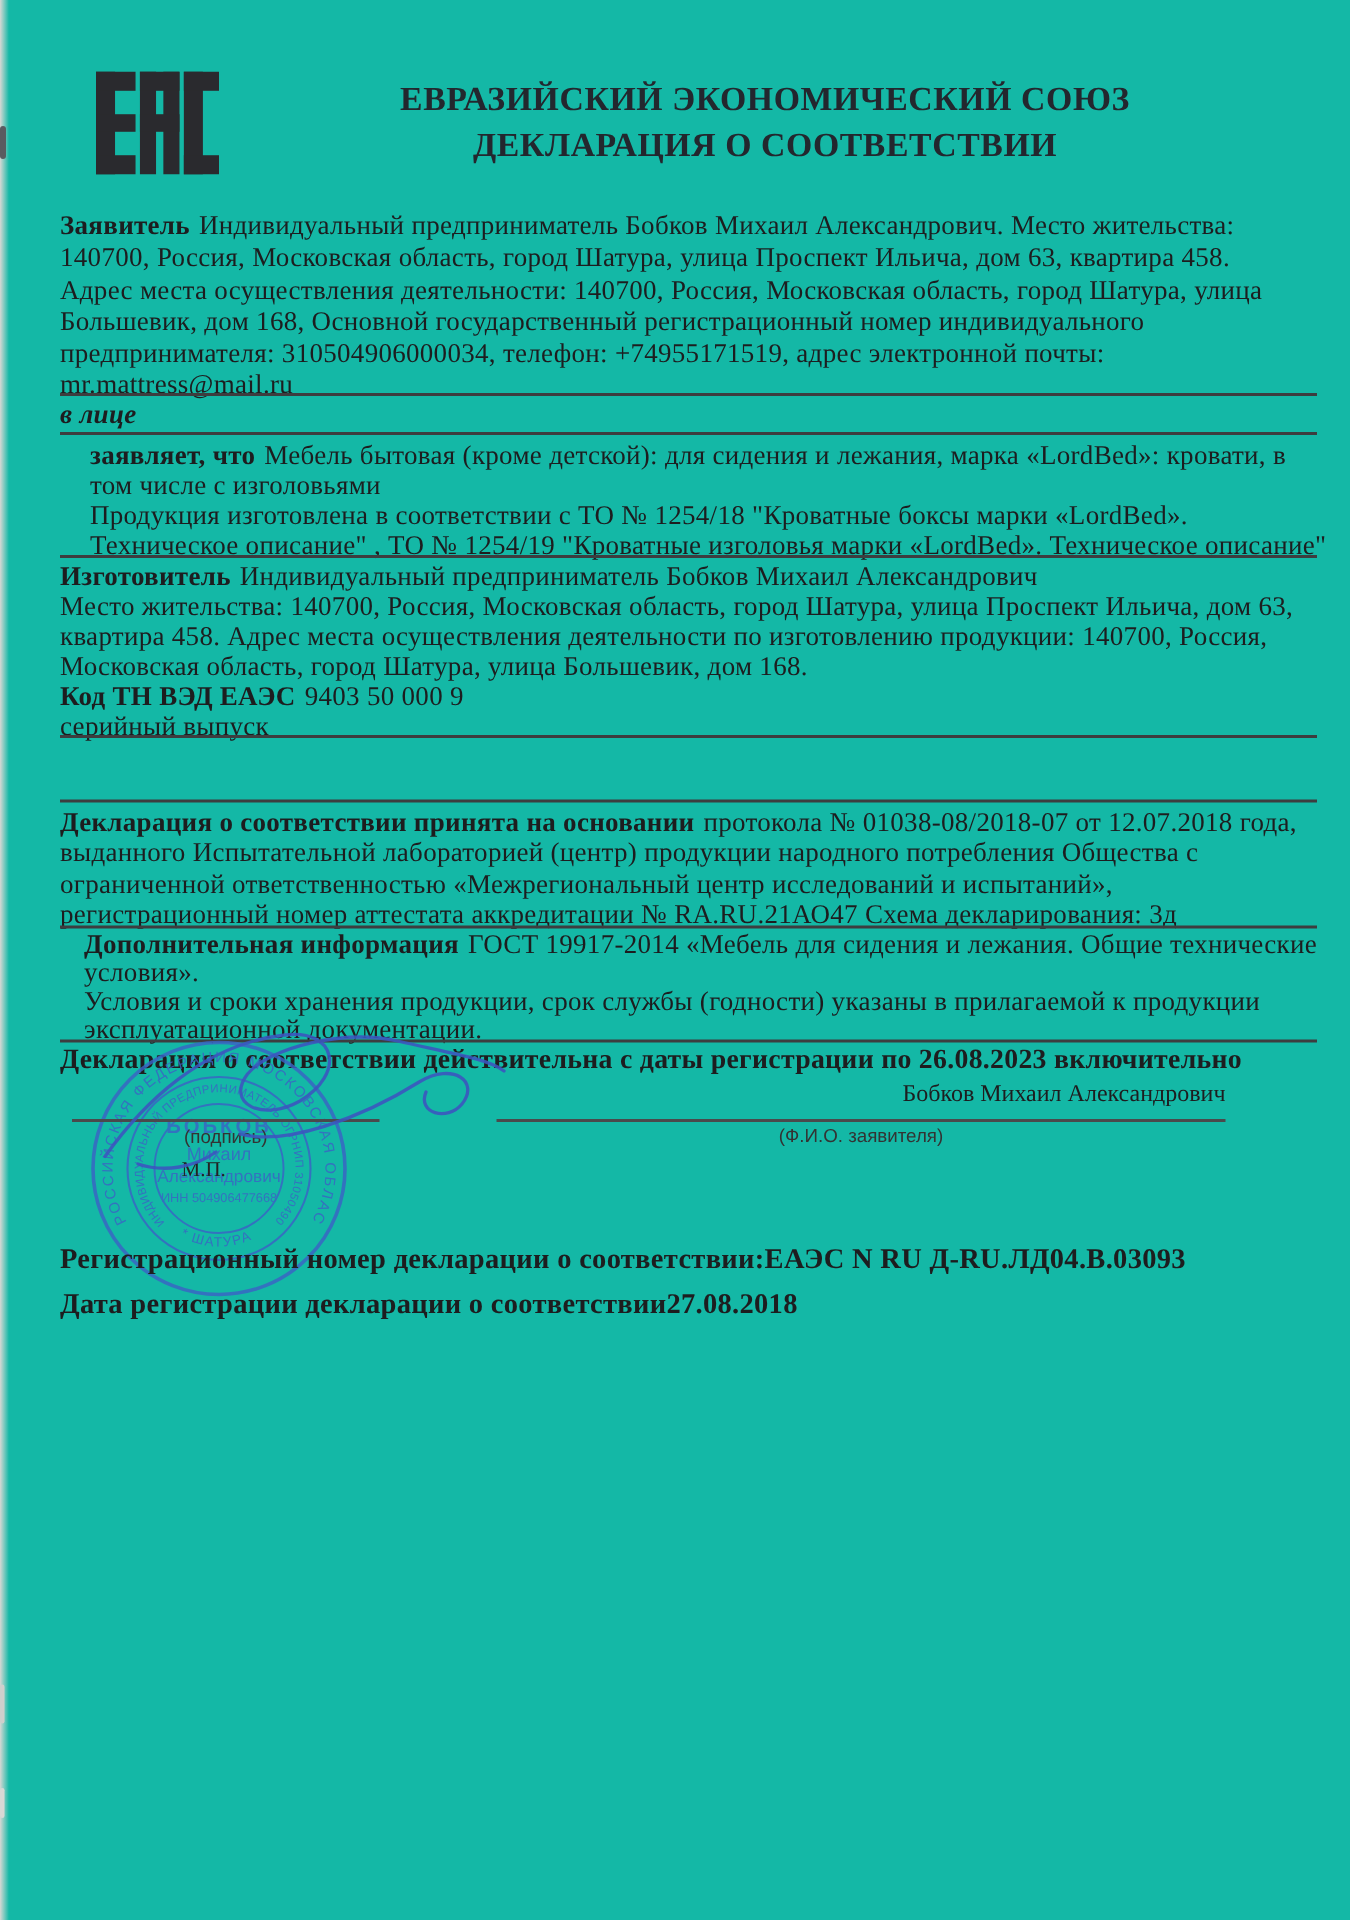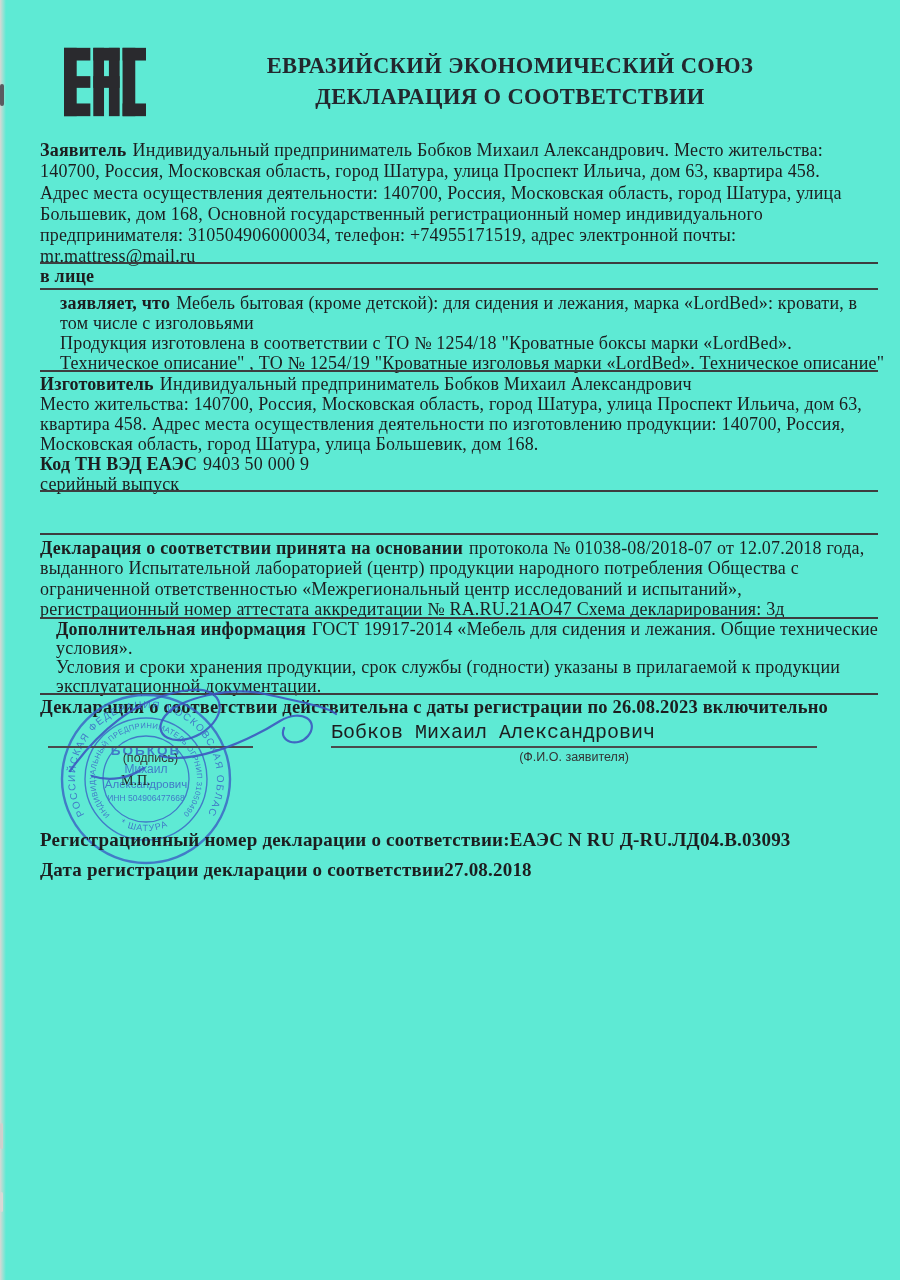--- a/index.html
+++ b/index.html
@@ -5,7 +5,7 @@
   html,body{margin:0;padding:0;background:#e9e9e7;}
   .page{
     position:relative;width:900px;height:1280px;margin:0 auto;
-    background:#5eead4;overflow:hidden;
+    background:#14b8a6;overflow:hidden;
     font-family:"Liberation Serif", serif;color:#1d1d1f;
   }
   .edge-strip{position:absolute;left:0;top:0;width:6px;height:100%;

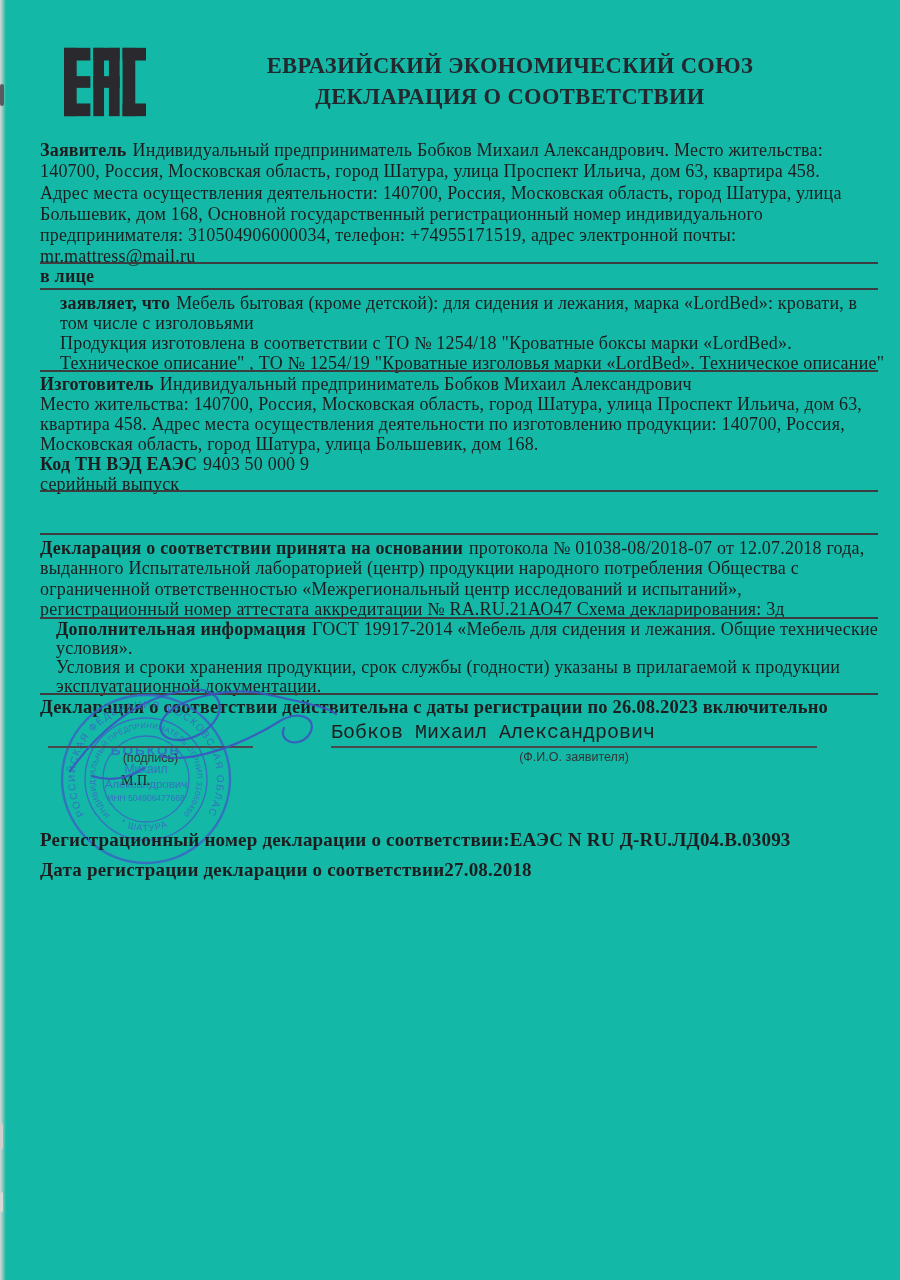--- a/index.html
+++ b/index.html
@@ -72,7 +72,7 @@
   </div>
   <div class="rule" style="top:262px;"></div>
 
-  <div class="para b" style="top:266px;">в лице</div>
+  <div class="para b" style="top:266px;font-style:italic;">в лице</div>
   <div class="rule" style="top:288px;"></div>
 
   <div class="para" style="top:293px;line-height:20px;margin-left:20px;">

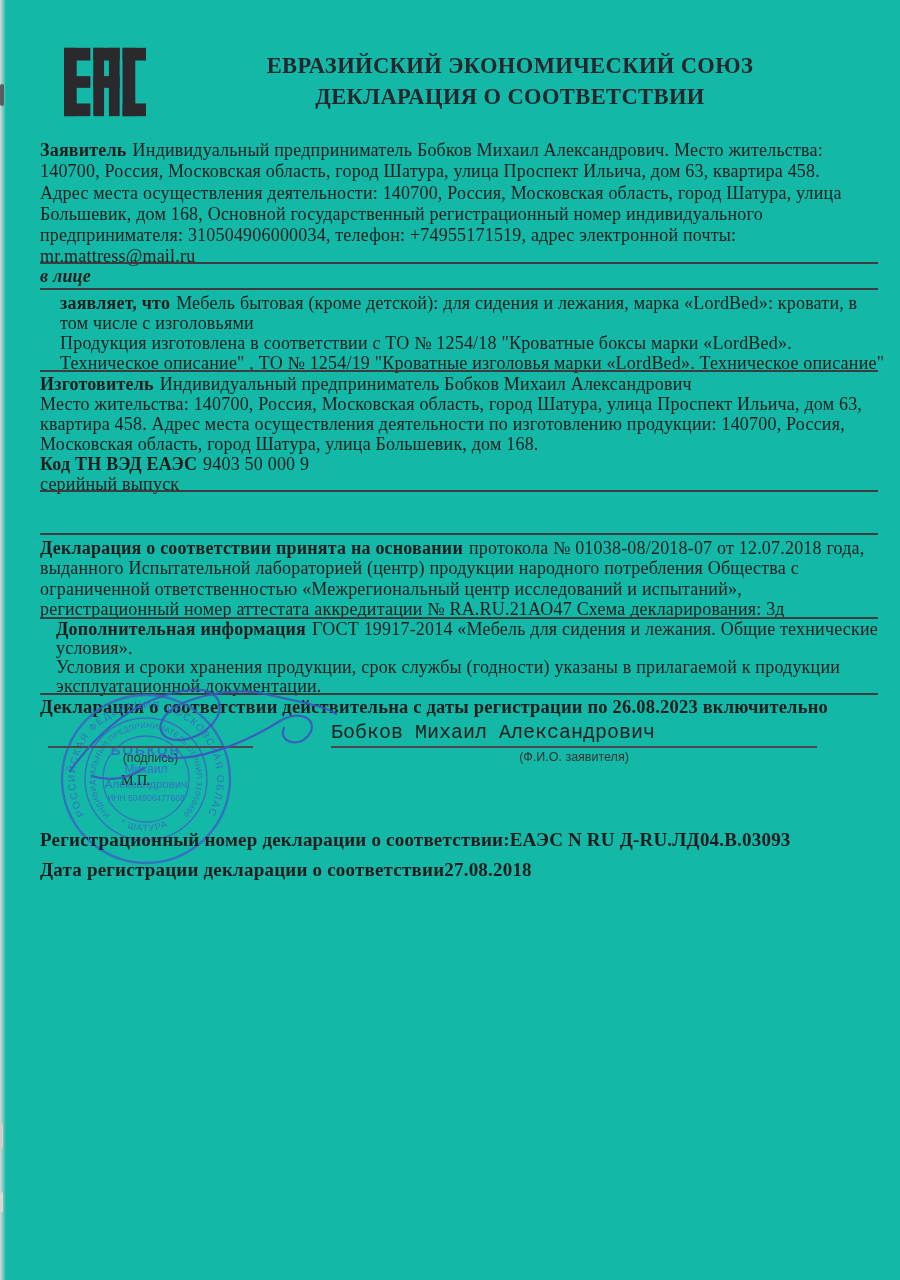--- a/index.html
+++ b/index.html
@@ -25,7 +25,7 @@
     position:absolute;font-family:"Liberation Sans", sans-serif;
     font-size:12.5px;color:#333;text-align:center;
   }
-  .fio-name{position:absolute;left:331px;top:721px;width:486px;text-align:left;font-size:20px;font-family:Liberation Mono, monospace;}
+  .fio-name{position:absolute;left:331px;top:721px;width:486px;text-align:right;font-size:16px;}
   .mp{position:absolute;left:121px;top:773px;font-size:14px;color:#222;}
   .stamp{position:absolute;left:58px;top:691px;opacity:0.82;}
   .signature{position:absolute;left:40px;top:676px;opacity:0.88;}

